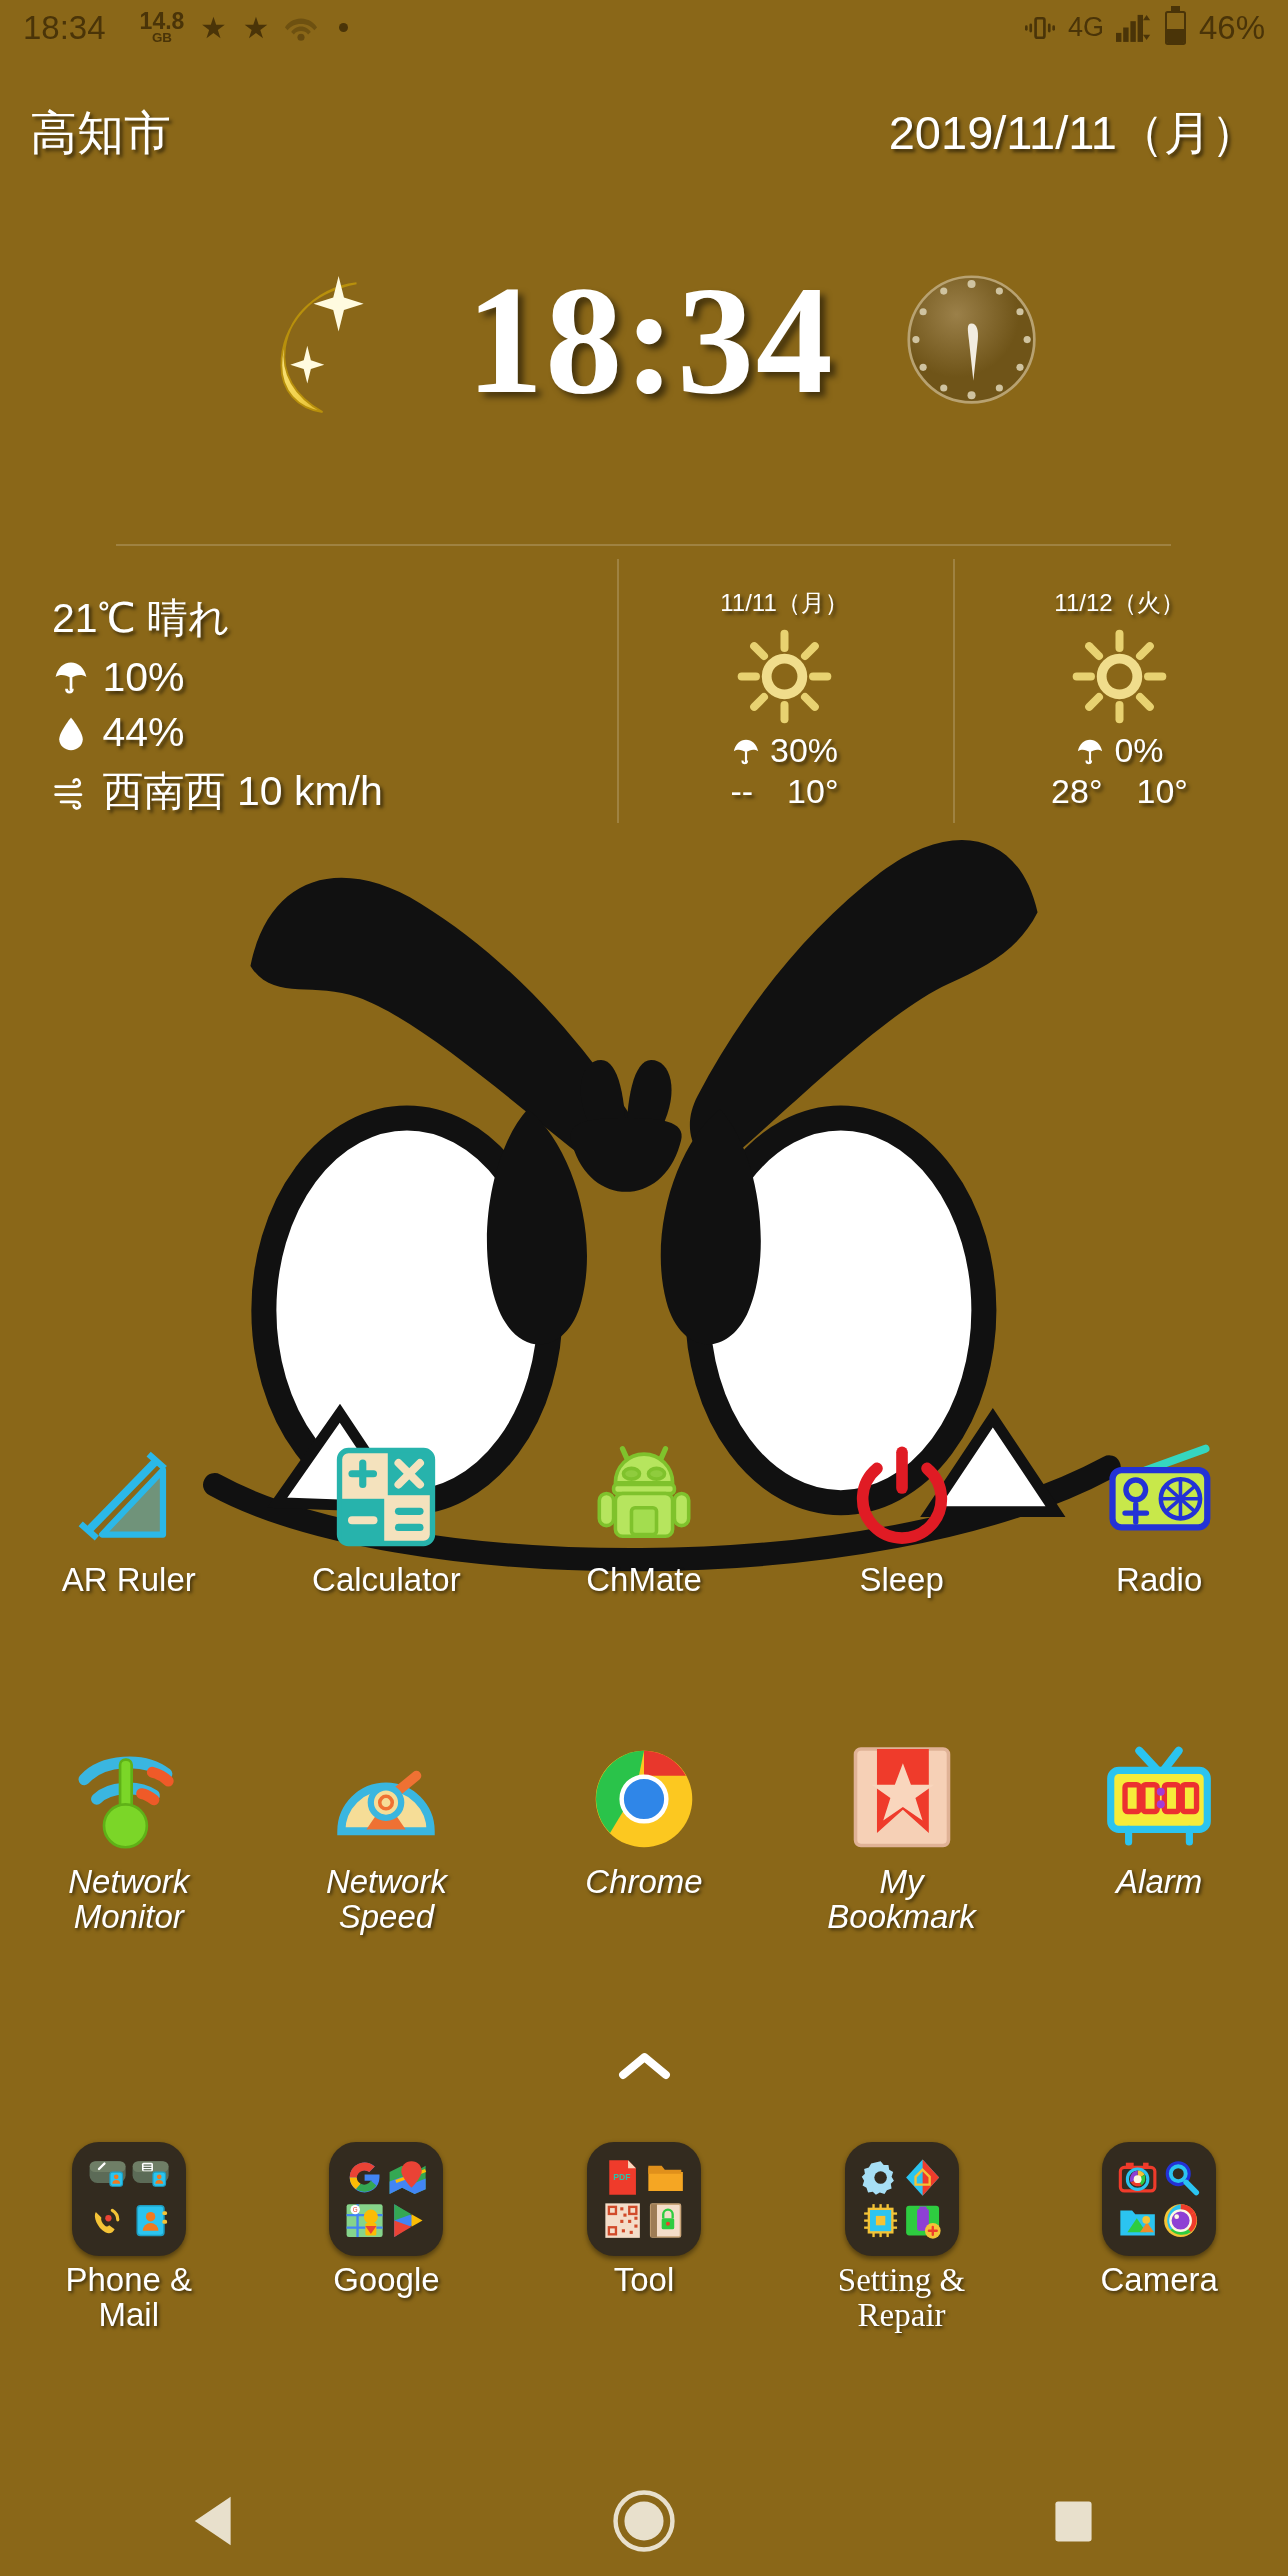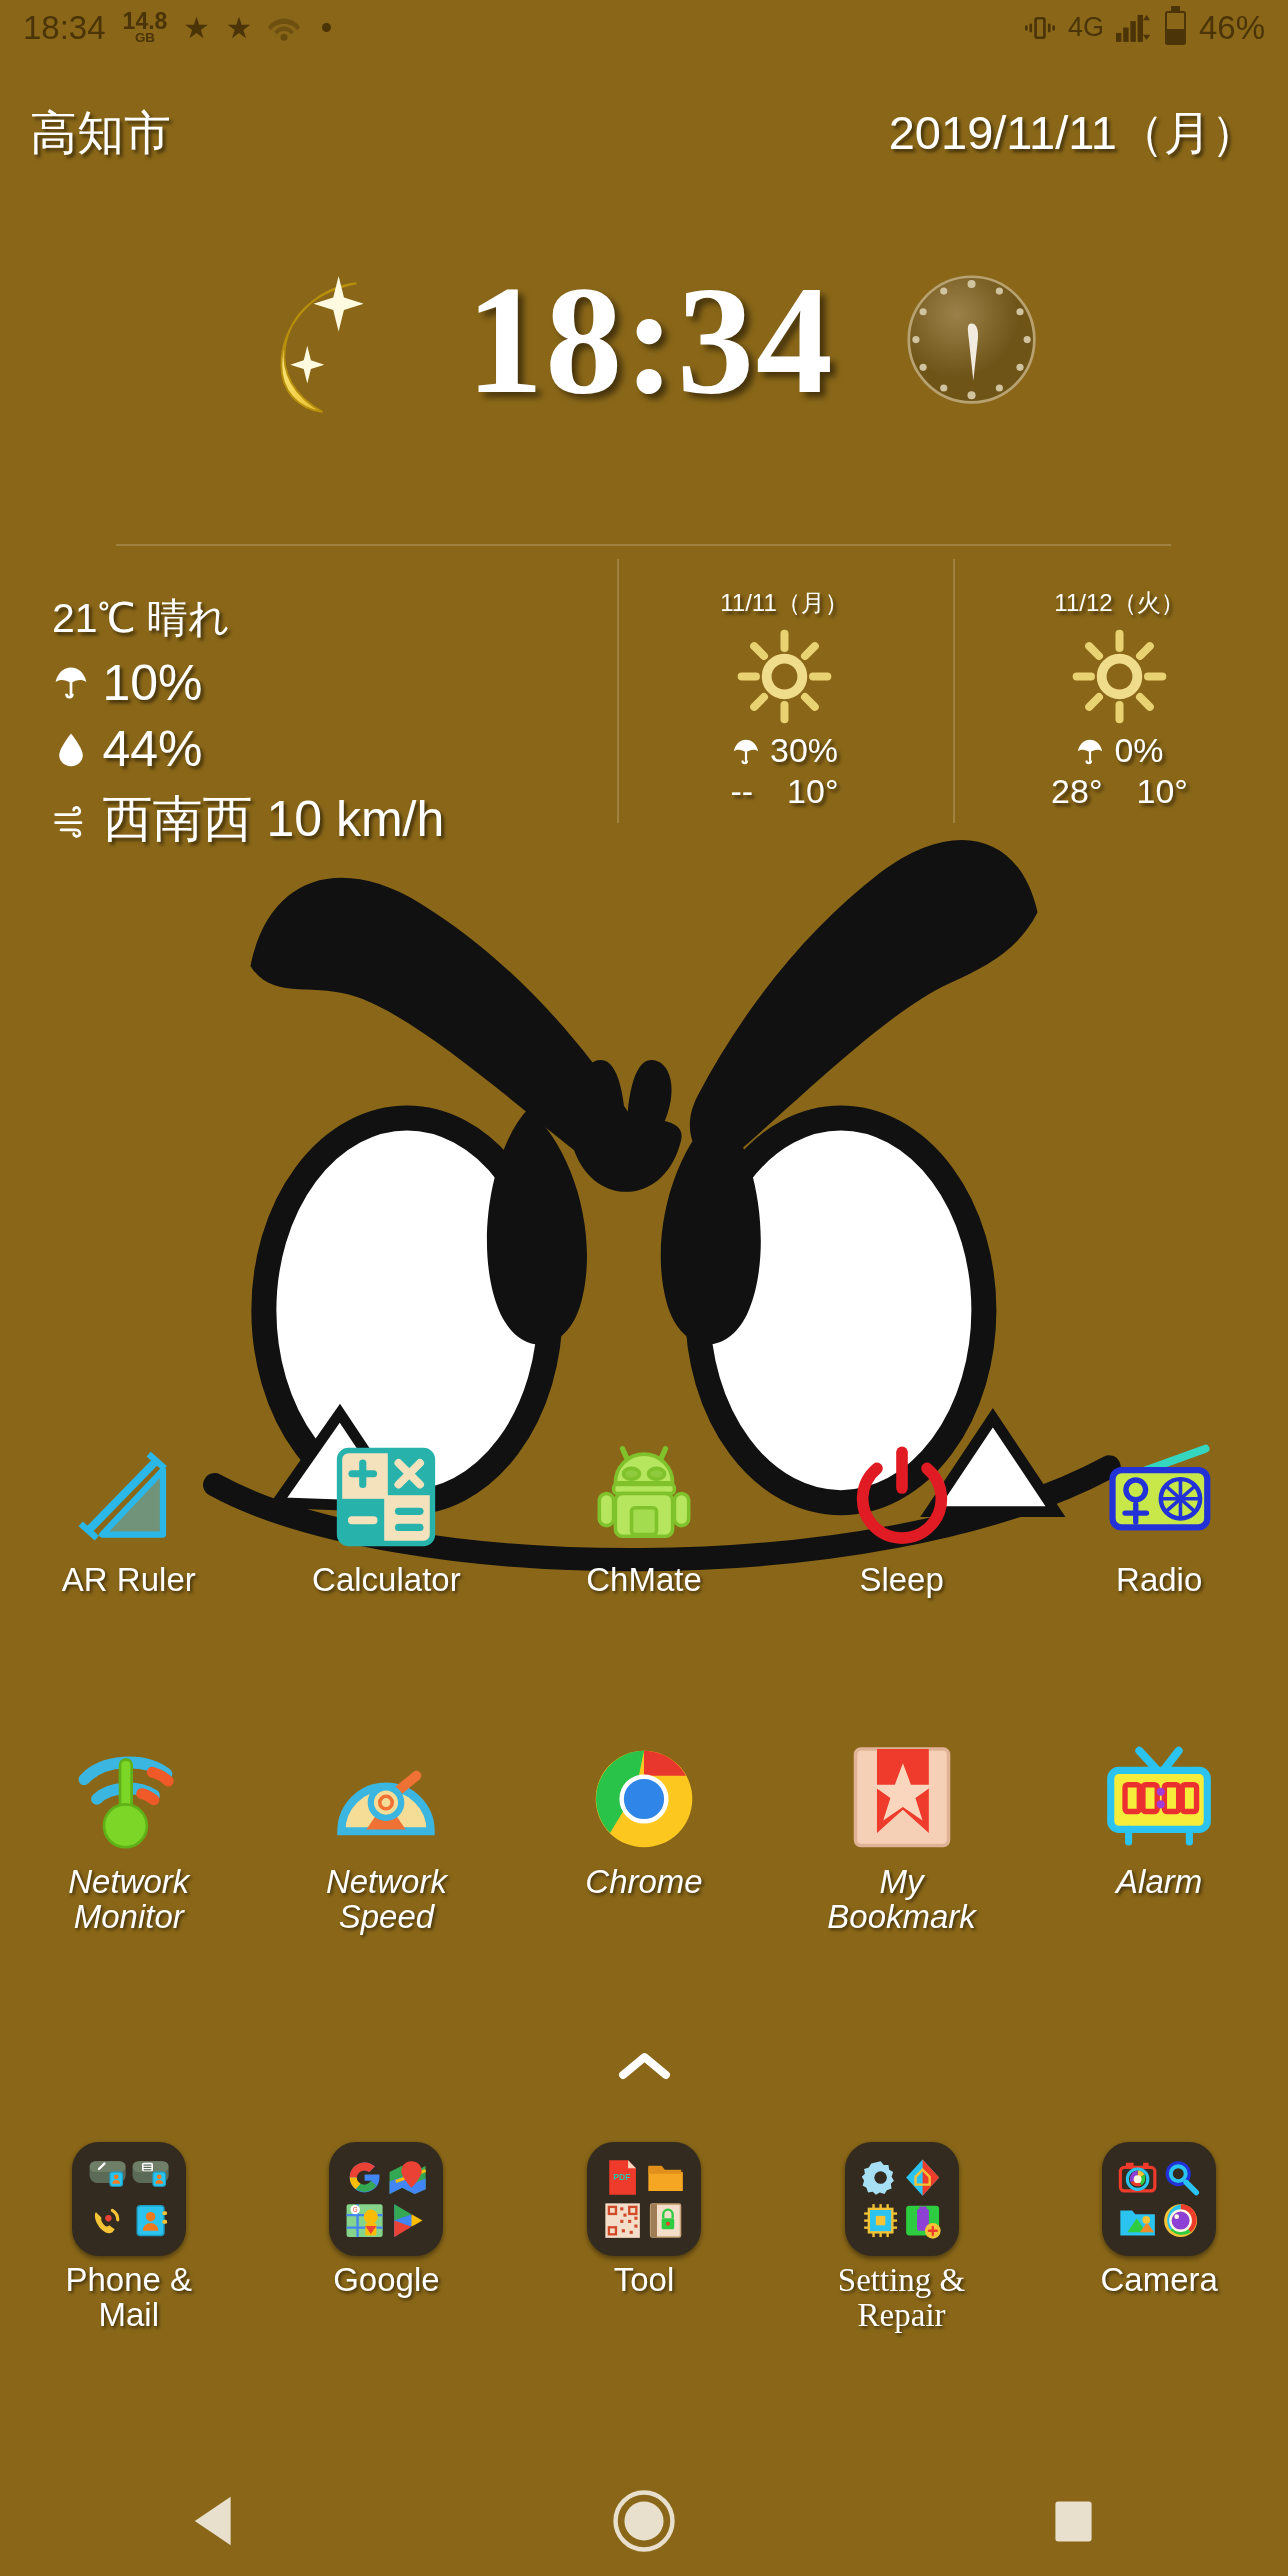--- a/index.html
+++ b/index.html
@@ -26,7 +26,7 @@
   #statusbar .left{ display:flex; align-items:center; gap:16px; flex:1; }
   #statusbar .right{ display:flex; align-items:center; gap:12.5px; }
   .sb-clock{ font-size:33px; letter-spacing:0px; color:#4a3408; }
-  .sb-storage{ display:flex; flex-direction:column; align-items:center; line-height:0.86; margin-left:1px;}
+  .sb-storage{ display:flex; flex-direction:column; align-items:center; line-height:0.86; margin-left:18px;}
   .sb-storage .num{ font-size:23px; font-weight:bold; color:#4a3408; }
   .sb-storage .unit{ font-size:13.4px; font-weight:bold; color:#4a3408; }
   .sb-star{ font-size:29.5px; color:#4a3408; line-height:1; }

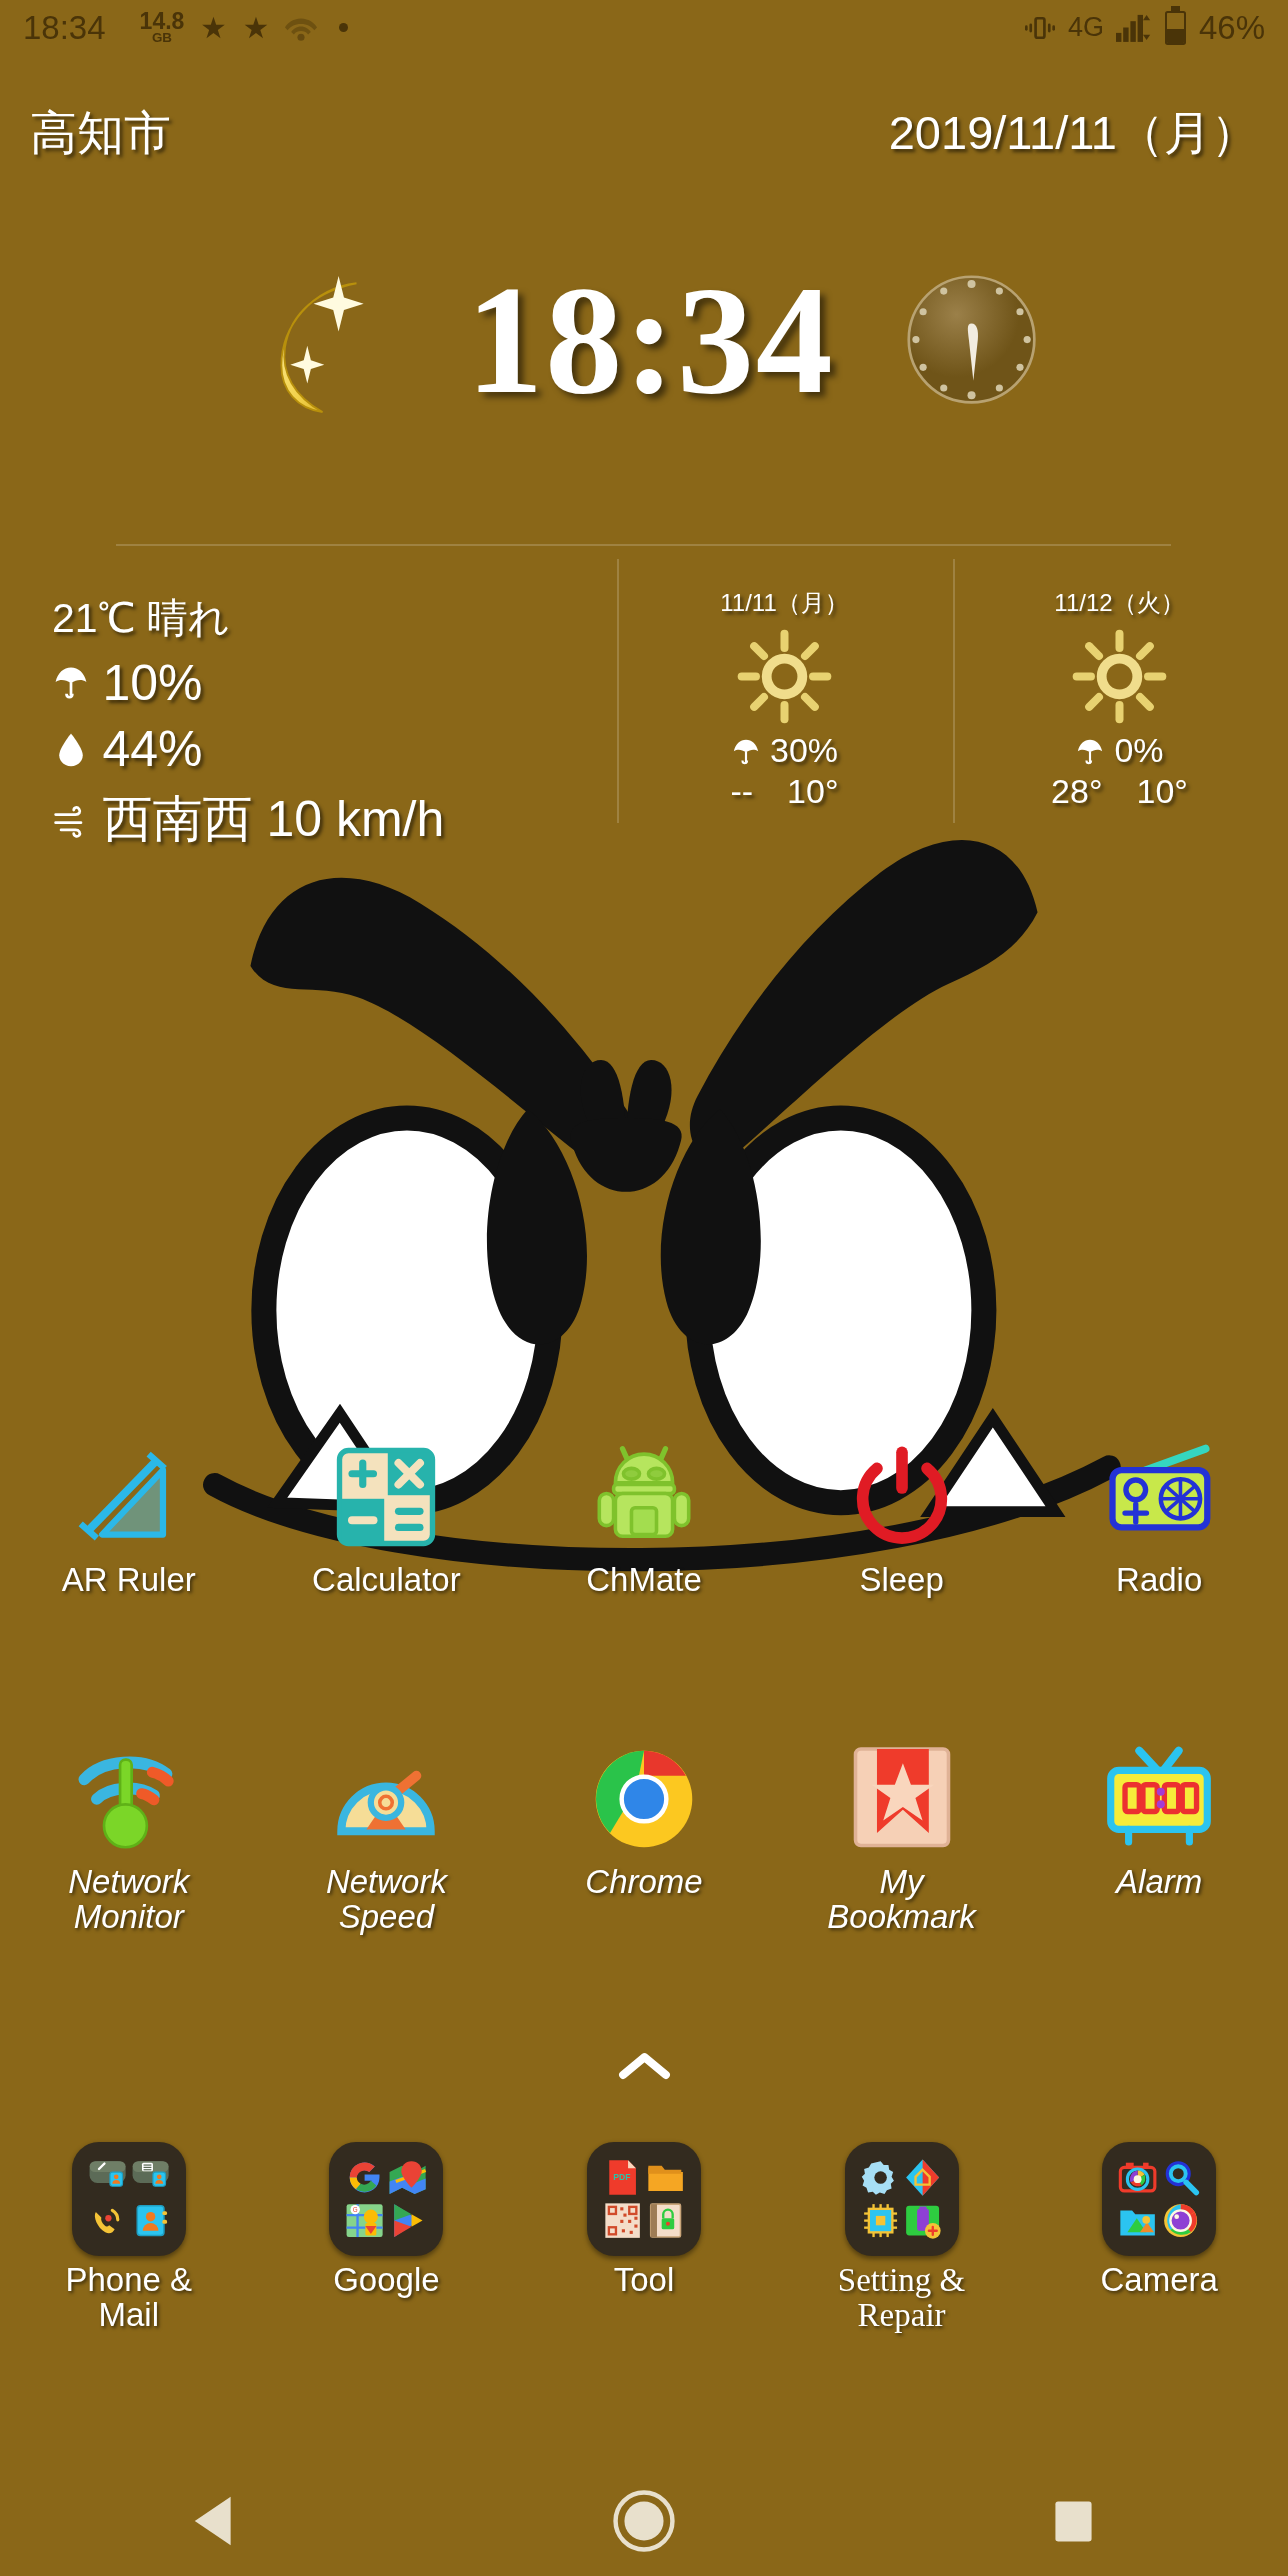--- a/index.html
+++ b/index.html
@@ -74,7 +74,7 @@
   #wx-current{ width:617px; padding:36px 0 0 52px; }
   #wx-current .line{ display:flex; align-items:center; gap:12.5px; margin-bottom:8px; }
   #wx-current .temp{ font-size:41px; }
-  #wx-current .v{ font-size:50px; }
+  #wx-current .v{ font-size:41px; }
   .wxicon{ width:38px; height:38px; flex:0 0 38px; }
 
   .fc{ width:335px; padding-top:32px; text-align:center; }

